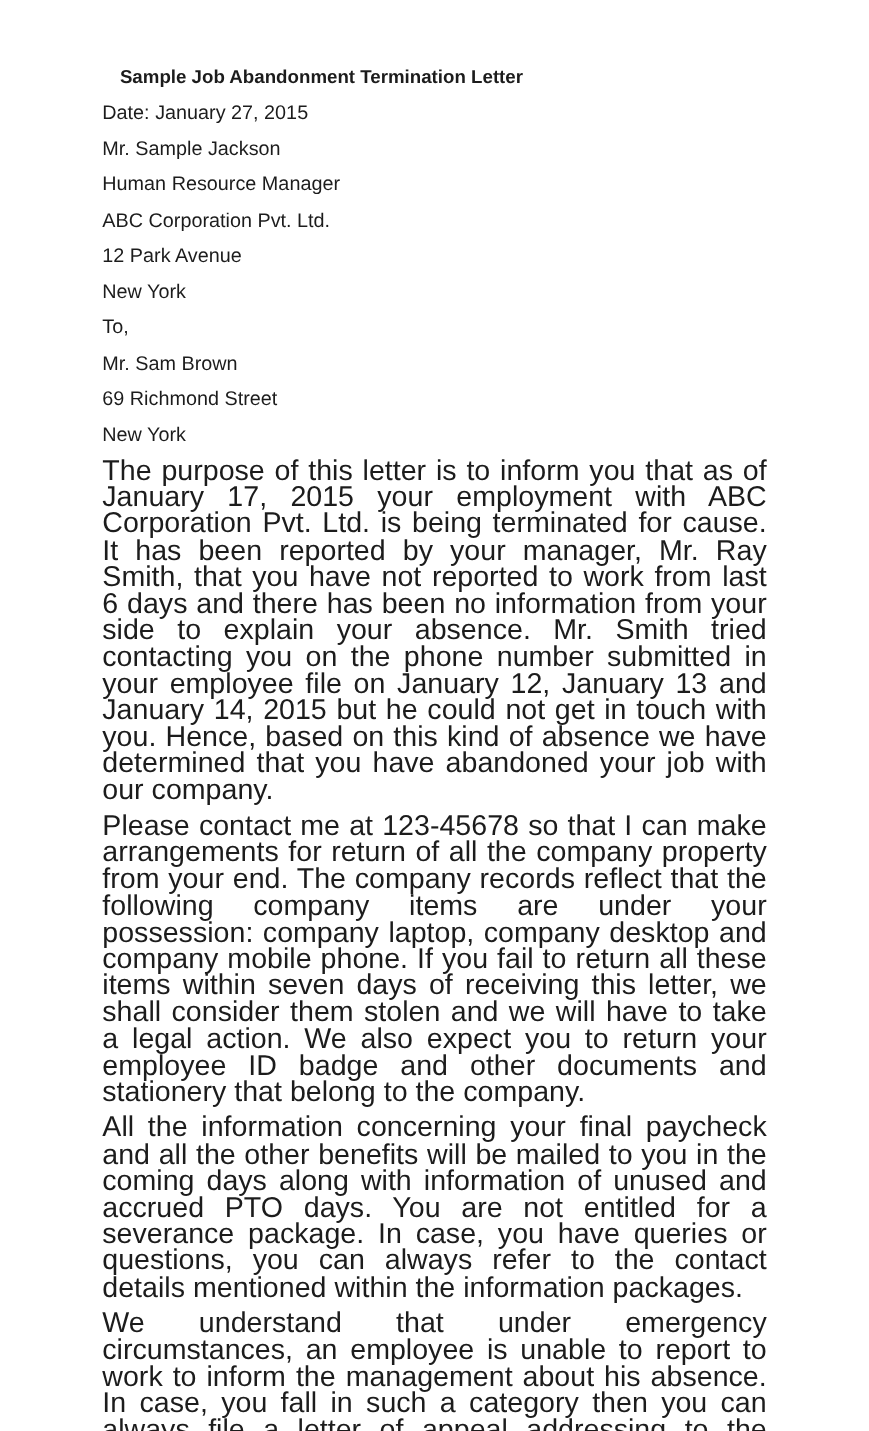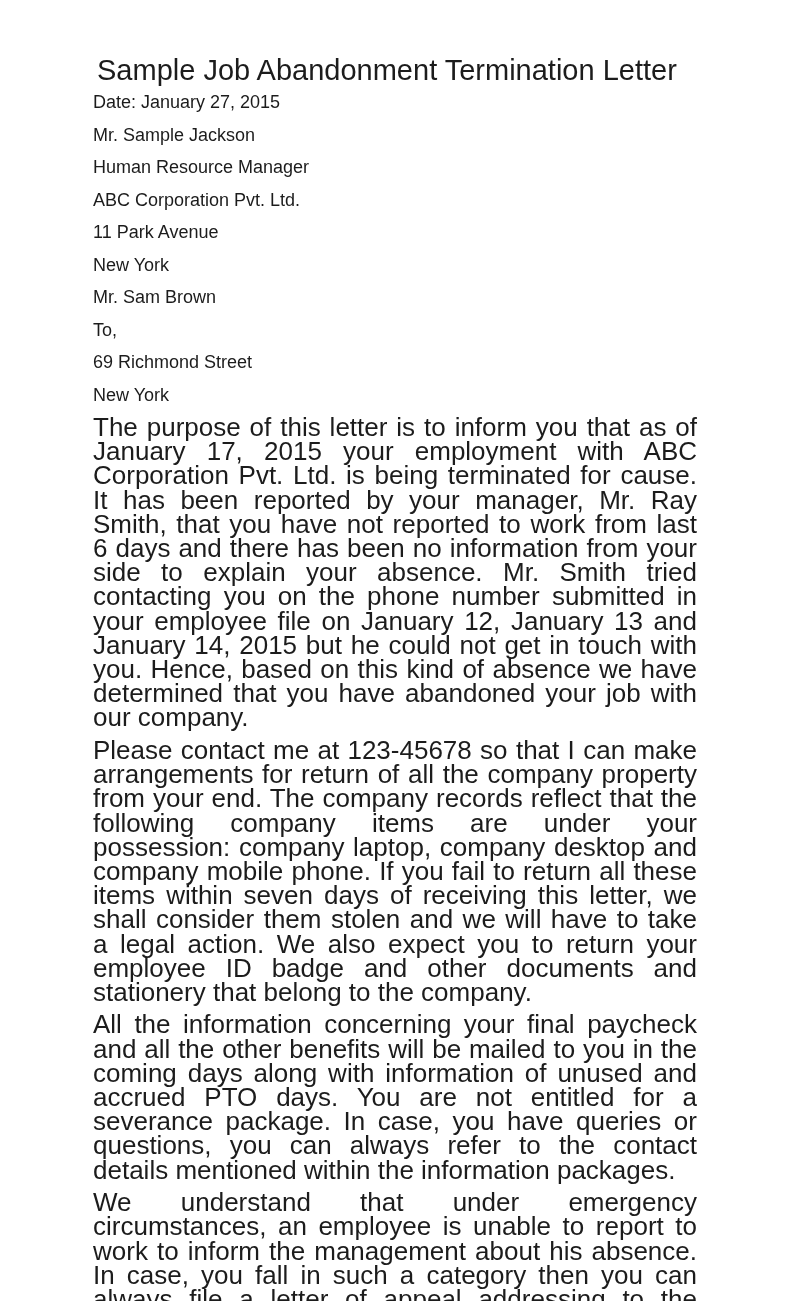--- a/index.html
+++ b/index.html
@@ -19,10 +19,10 @@
     overflow: hidden;
   }
   .title {
-    font-size: 29px;
-    font-weight: normal;
+    font-size: 17px;
+    font-weight: bold;
     line-height: 26px;
-    margin: 0 0 7px 4px;
+    margin: 0 0 7px 16px;
   }
   .line {
     font-size: 18px;

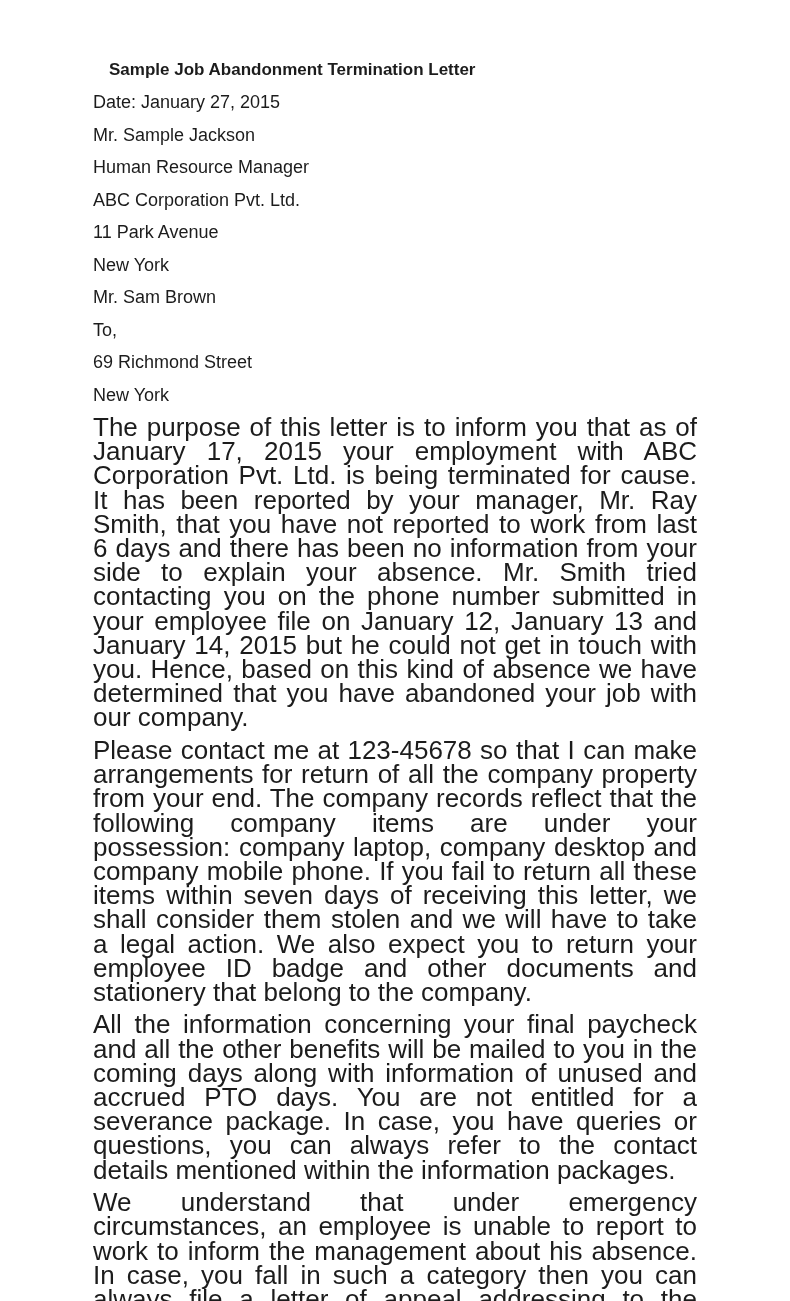--- a/index.html
+++ b/index.html
@@ -48,7 +48,7 @@
   <p class="line">Mr. Sample Jackson</p>
   <p class="line">Human Resource Manager</p>
   <p class="line">ABC Corporation Pvt. Ltd.</p>
-  <p class="line">11 Park Avenue</p>
+  <p class="line">12 Park Avenue</p>
   <p class="line">New York</p>
 
   <p class="line">Mr. Sam Brown</p>

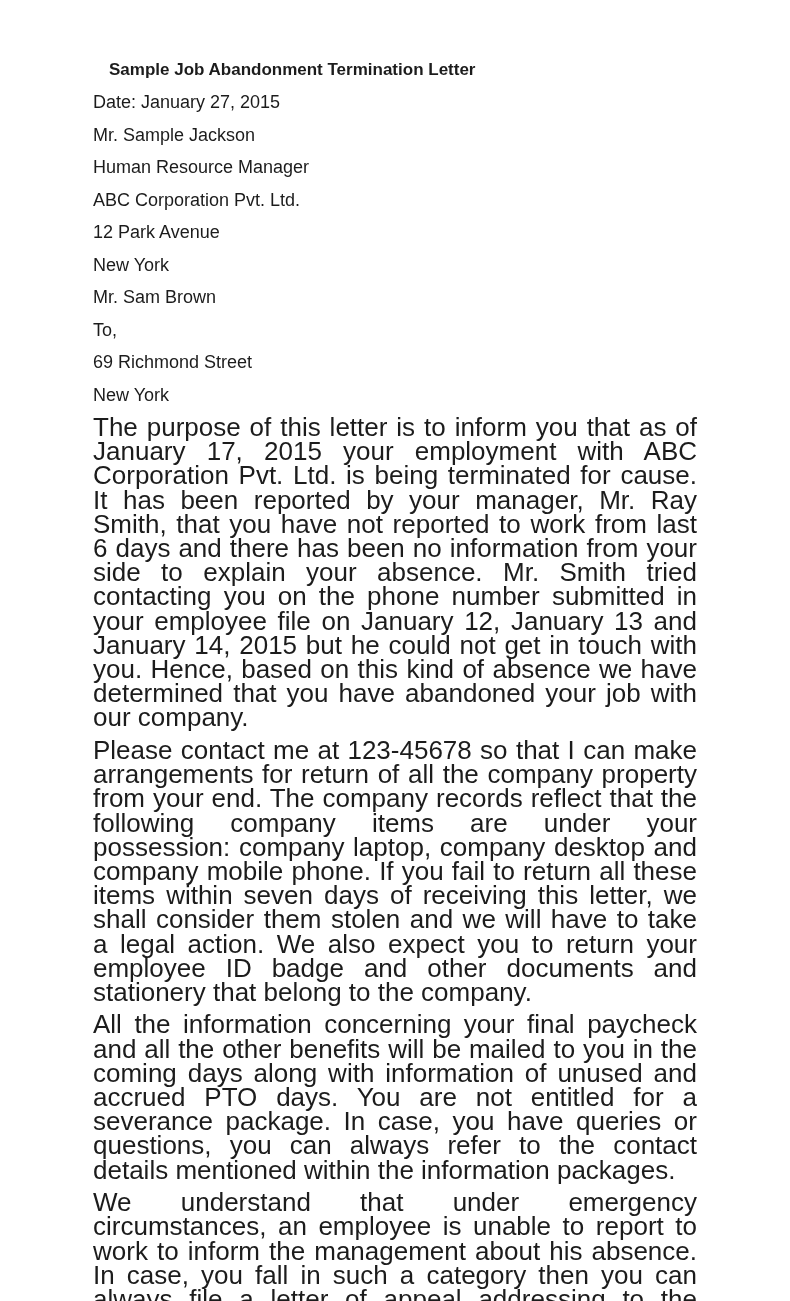--- a/index.html
+++ b/index.html
@@ -51,9 +51,9 @@
   <p class="line">12 Park Avenue</p>
   <p class="line">New York</p>
 
+  <p class="line">To,</p>
+
   <p class="line">Mr. Sam Brown</p>
-
-  <p class="line">To,</p>
   <p class="line">69 Richmond Street</p>
   <p class="line">New York</p>
 

